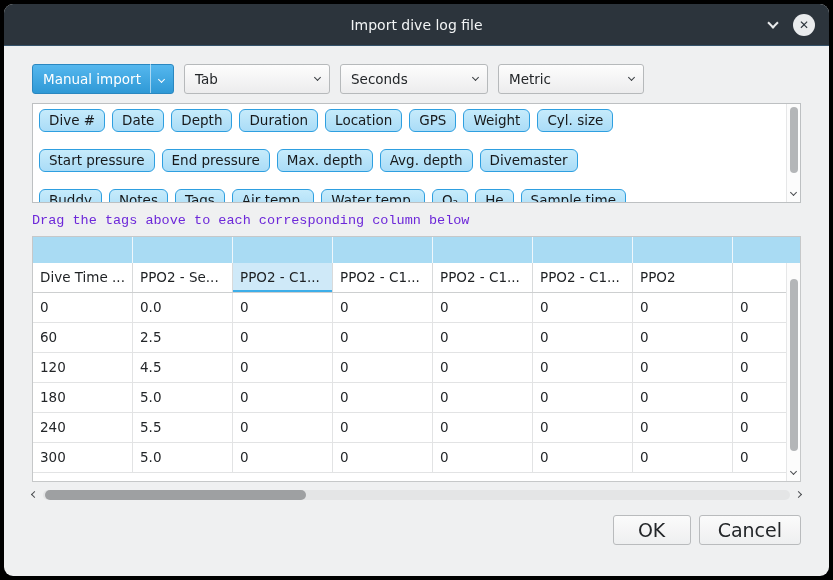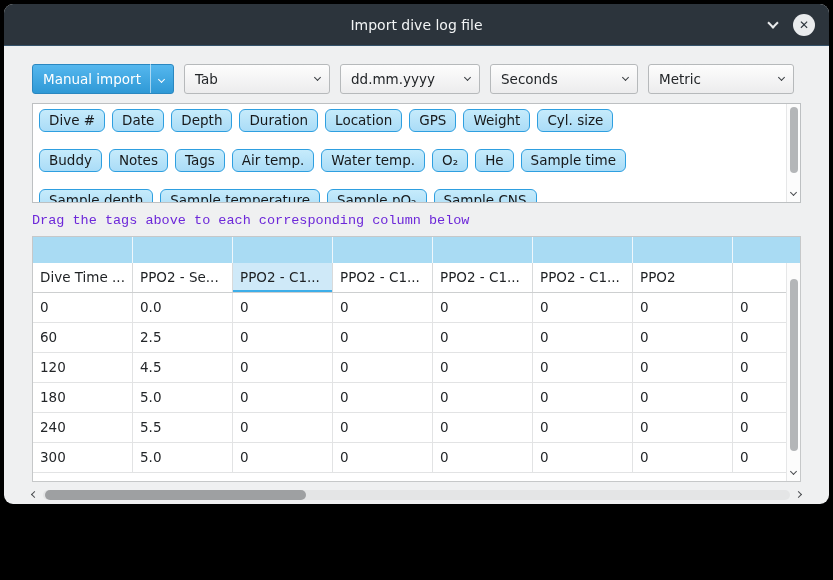--- a/index.html
+++ b/index.html
@@ -18,7 +18,7 @@
     color:#232629;
   }
   .window{
-    position:absolute;left:4px;top:4px;width:825px;height:500px;
+    position:absolute;left:4px;top:4px;width:825px;height:572px;
     background:#eff0f1;border-radius:9px;overflow:hidden;
   }
   

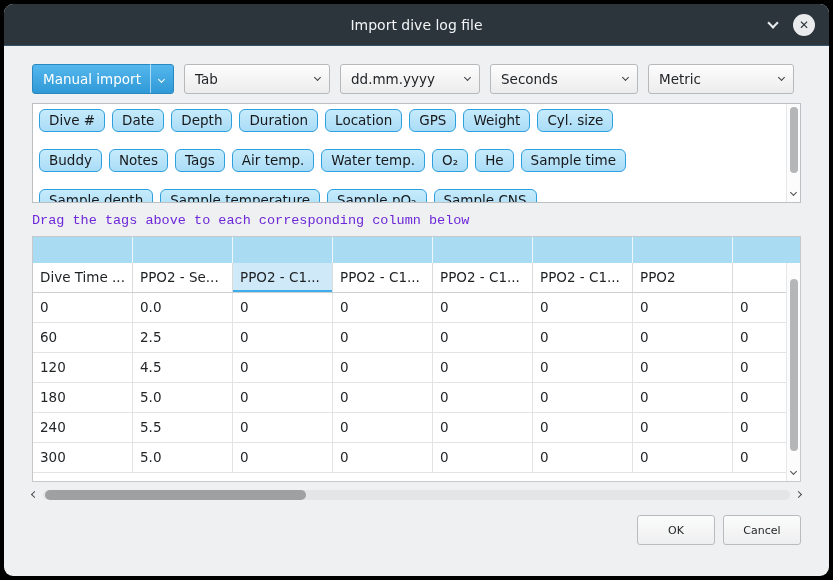--- a/index.html
+++ b/index.html
@@ -132,12 +132,6 @@
     </div>
     <div class="combobox" style="flex:0 0 146px">
       <span>Tab</span>
-      <span class="cb-arrow">
-          <i class="chev-glyph chev-sm"></i>
-        </span>
-    </div>
-    <div class="combobox" style="flex:0 0 140px">
-      <span>dd.mm.yyyy</span>
       <span class="cb-arrow">
           <i class="chev-glyph chev-sm"></i>
         </span>

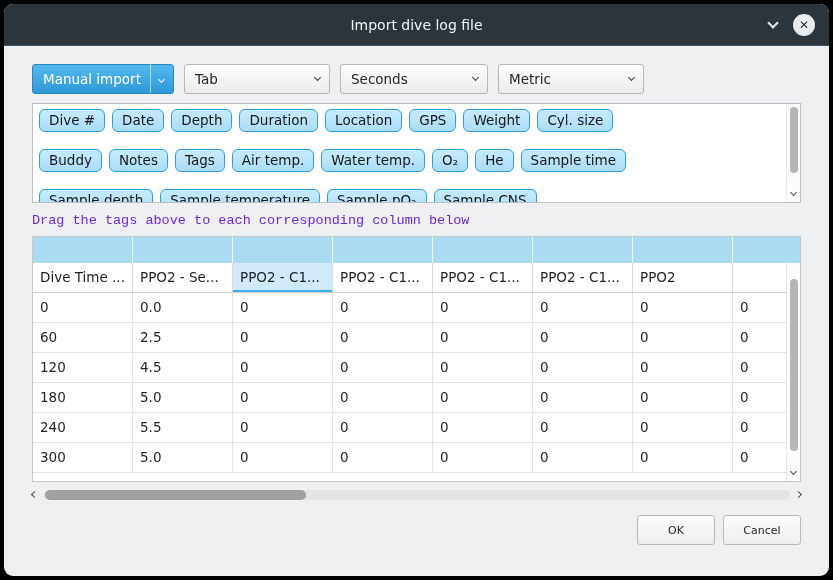--- a/index.html
+++ b/index.html
@@ -161,6 +161,13 @@
           <span class="tag">GPS</span>
           <span class="tag">Weight</span>
           <span class="tag">Cyl. size</span>
+        </div>
+        <div class="tag-row">
+          <span class="tag">Start pressure</span>
+          <span class="tag">End pressure</span>
+          <span class="tag">Max. depth</span>
+          <span class="tag">Avg. depth</span>
+          <span class="tag">Divemaster</span>
         </div>
         <div class="tag-row">
           <span class="tag">Buddy</span>

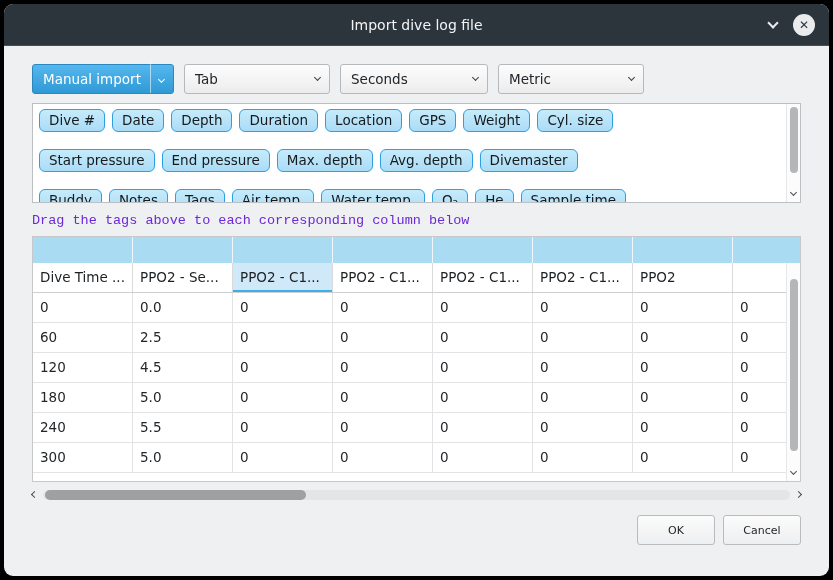--- a/index.html
+++ b/index.html
@@ -105,7 +105,7 @@
   .btn{
     min-width:78px;height:30px;border:1px solid #b9bbbd;border-radius:3px;
     background:linear-gradient(#fbfbfb,#eeeff0);
-    font-family:inherit;font-size:11px;color:#232629;padding:0 18px;cursor:pointer;
+    font-family:inherit;font-size:19px;color:#232629;padding:0 18px;cursor:pointer;
   }
 </style>
 </head>

